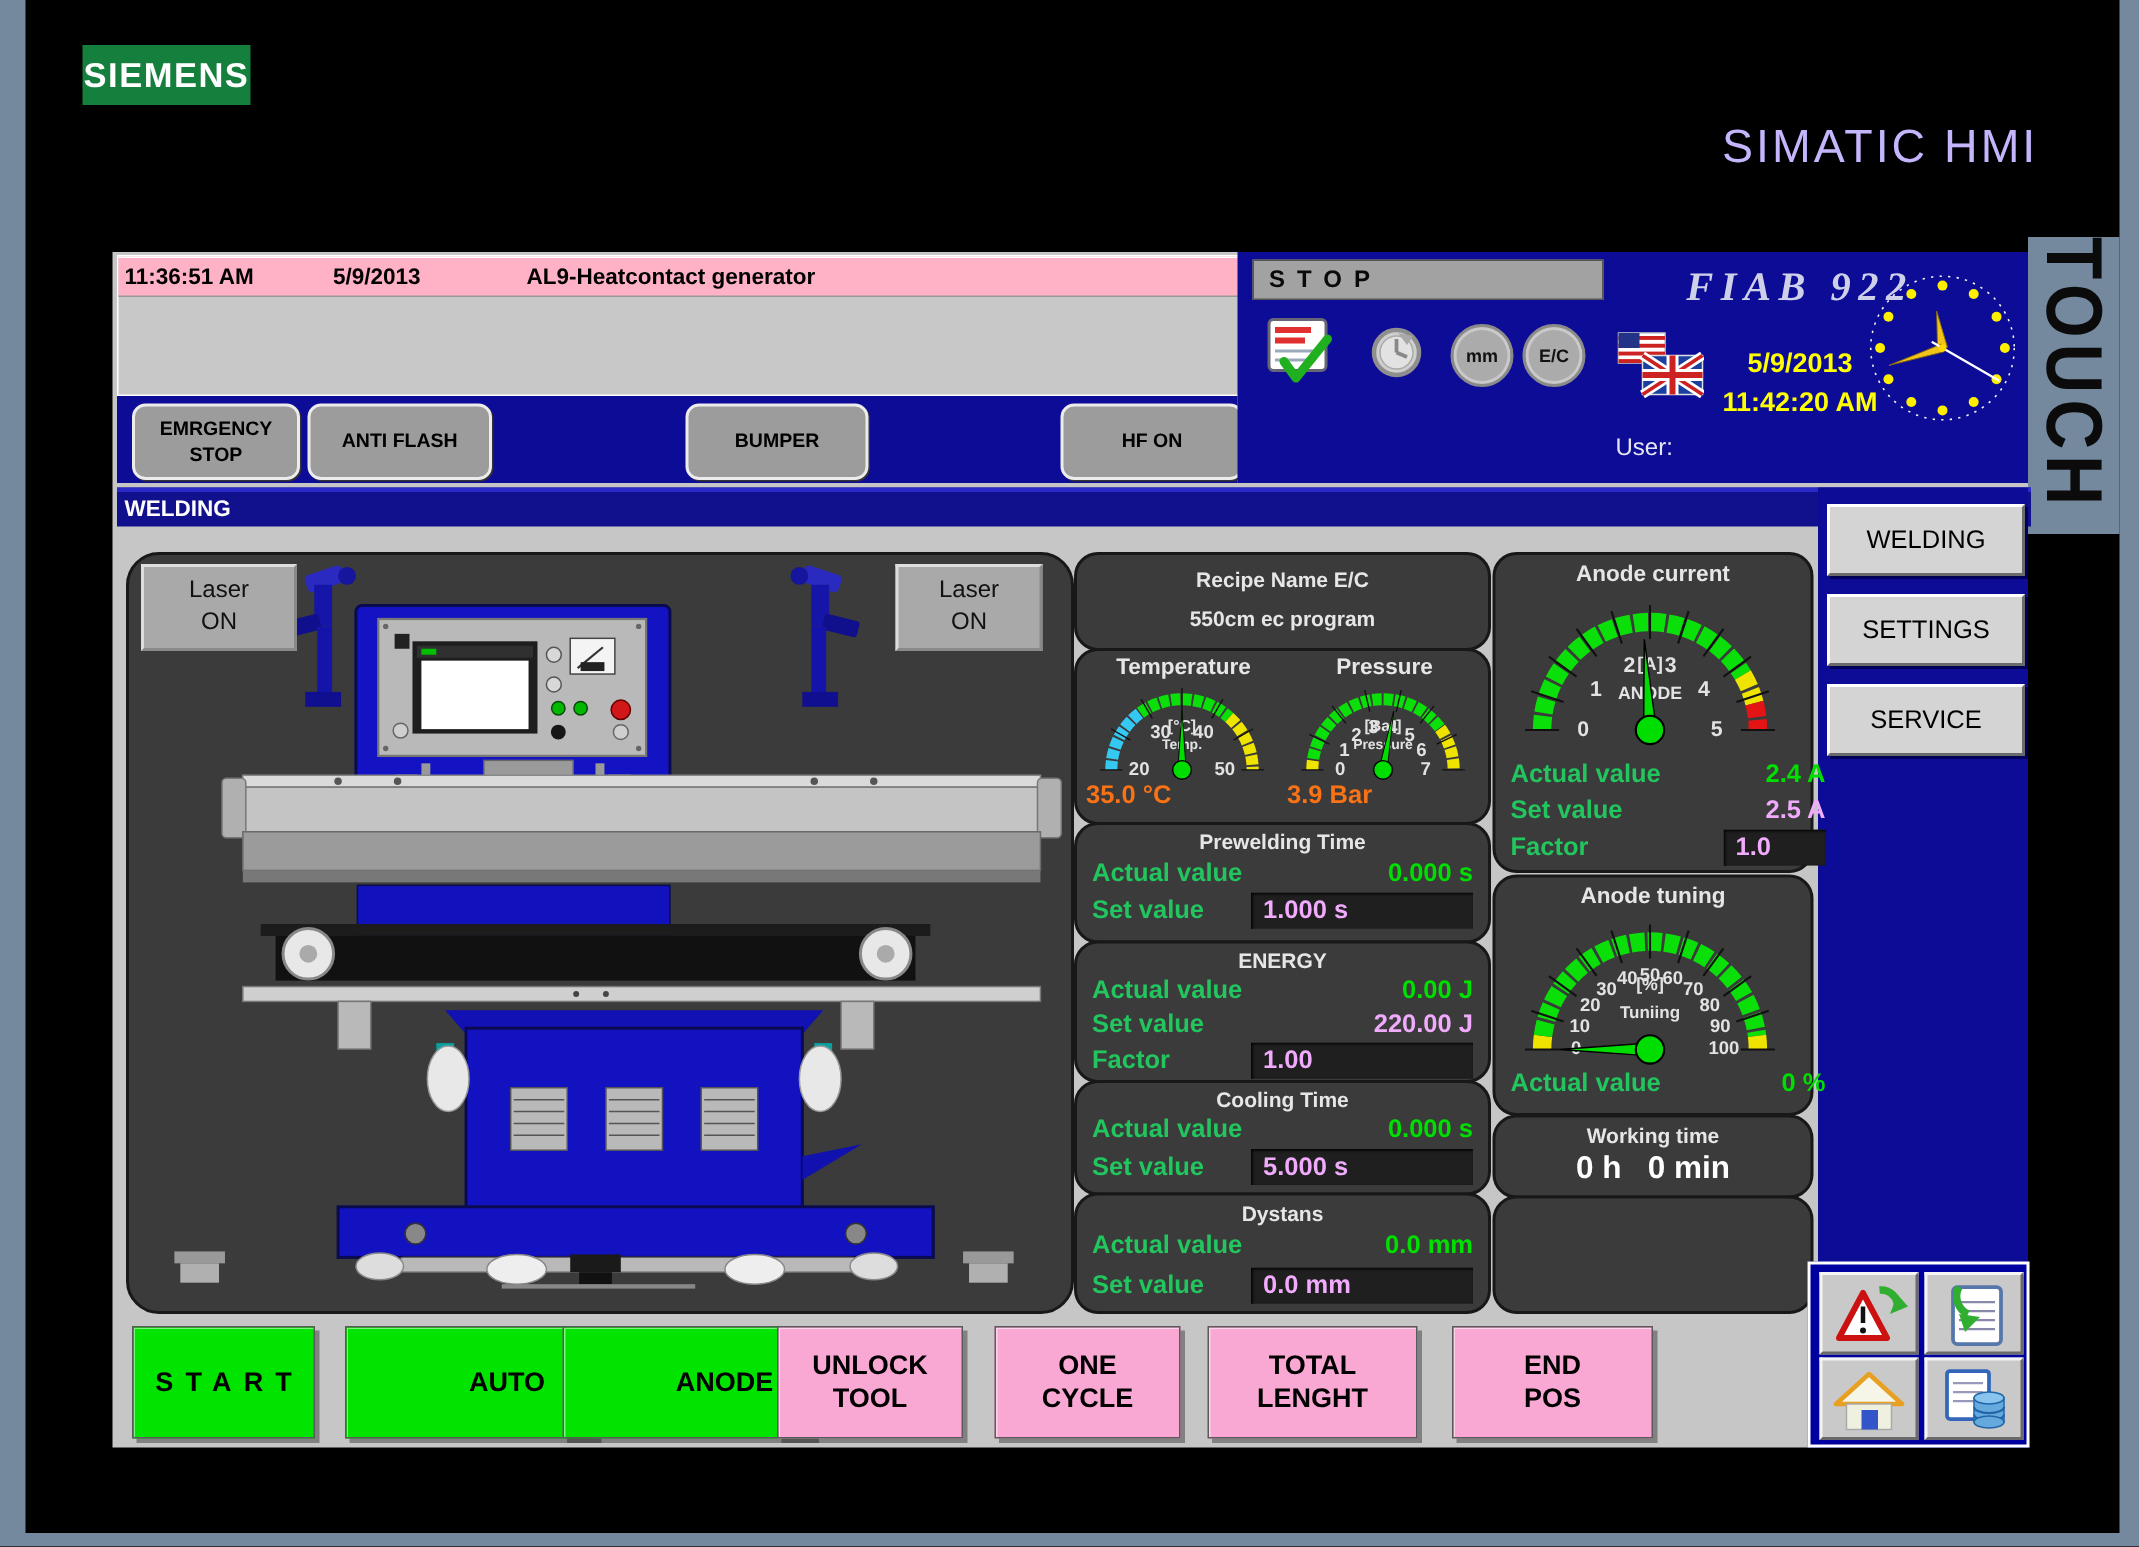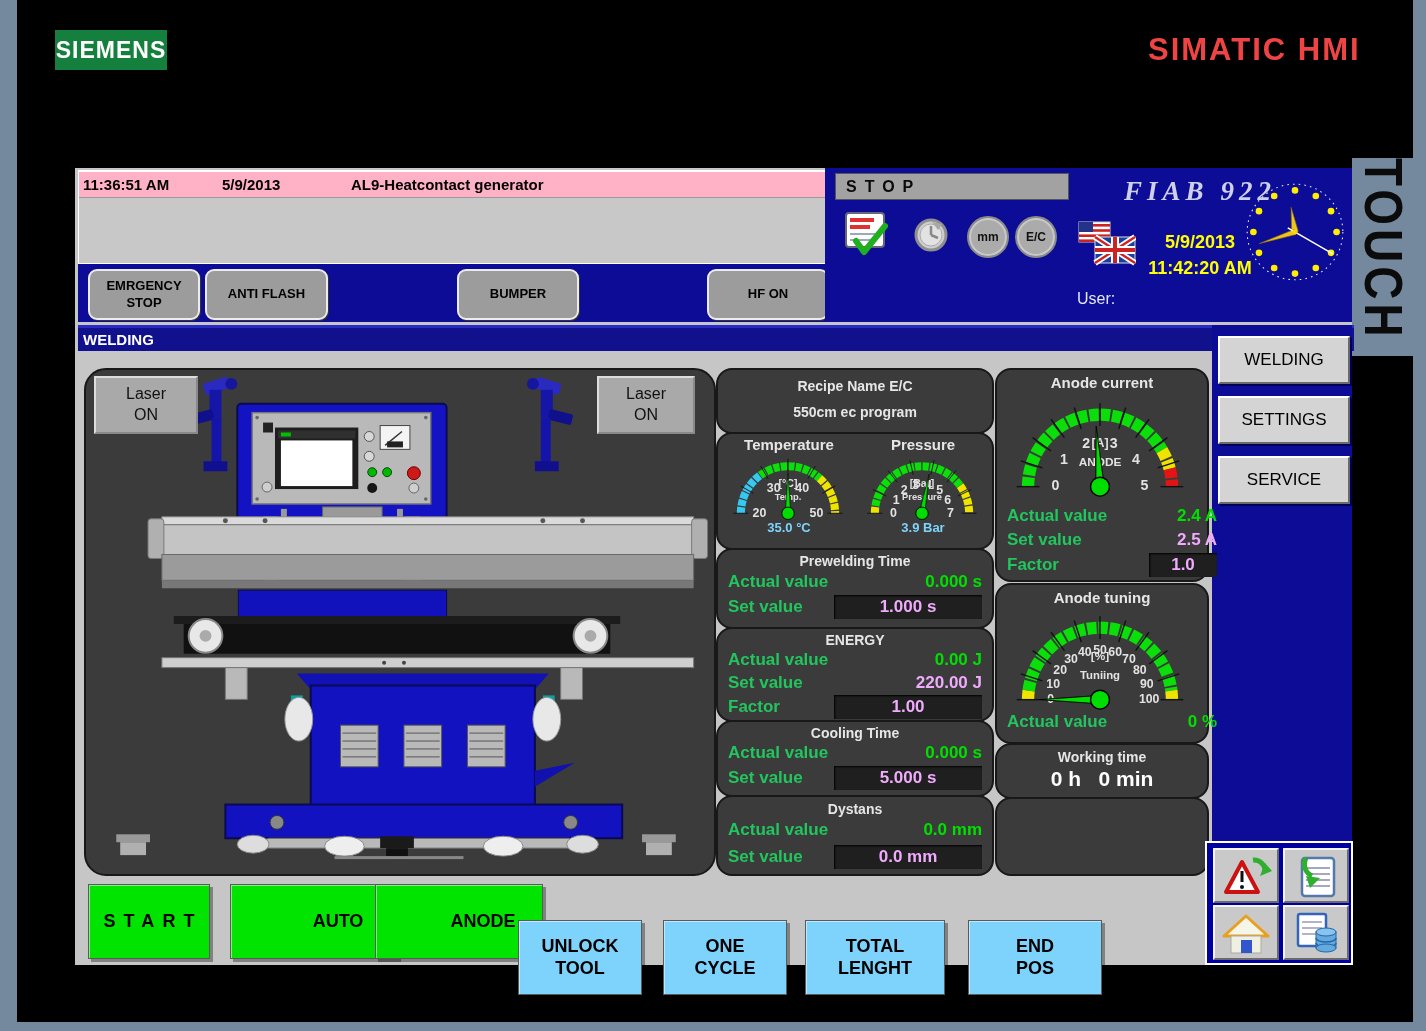--- a/index.html
+++ b/index.html
@@ -9,7 +9,7 @@
   
   .slate{background:#74889E;}
   .brandbox{background:#15803d;color:#fff;font-weight:bold;font-size:23px;display:flex;align-items:center;justify-content:center;letter-spacing:1px;}
-  .simatic{color:#ef4444;font-size:31px;letter-spacing:2px;font-weight:700;}
+  .simatic{color:#c4b5fd;font-size:31px;letter-spacing:2px;font-weight:400;margin-top:48px;}
   .touchtxt{writing-mode:vertical-rl;text-orientation:mixed;font-weight:bold;font-size:46px;color:#0b0b0b;letter-spacing:4px;line-height:1;transform:scaleX(1.15);transform-origin:center;}
   
   .screen{background:#C6C6C6;}

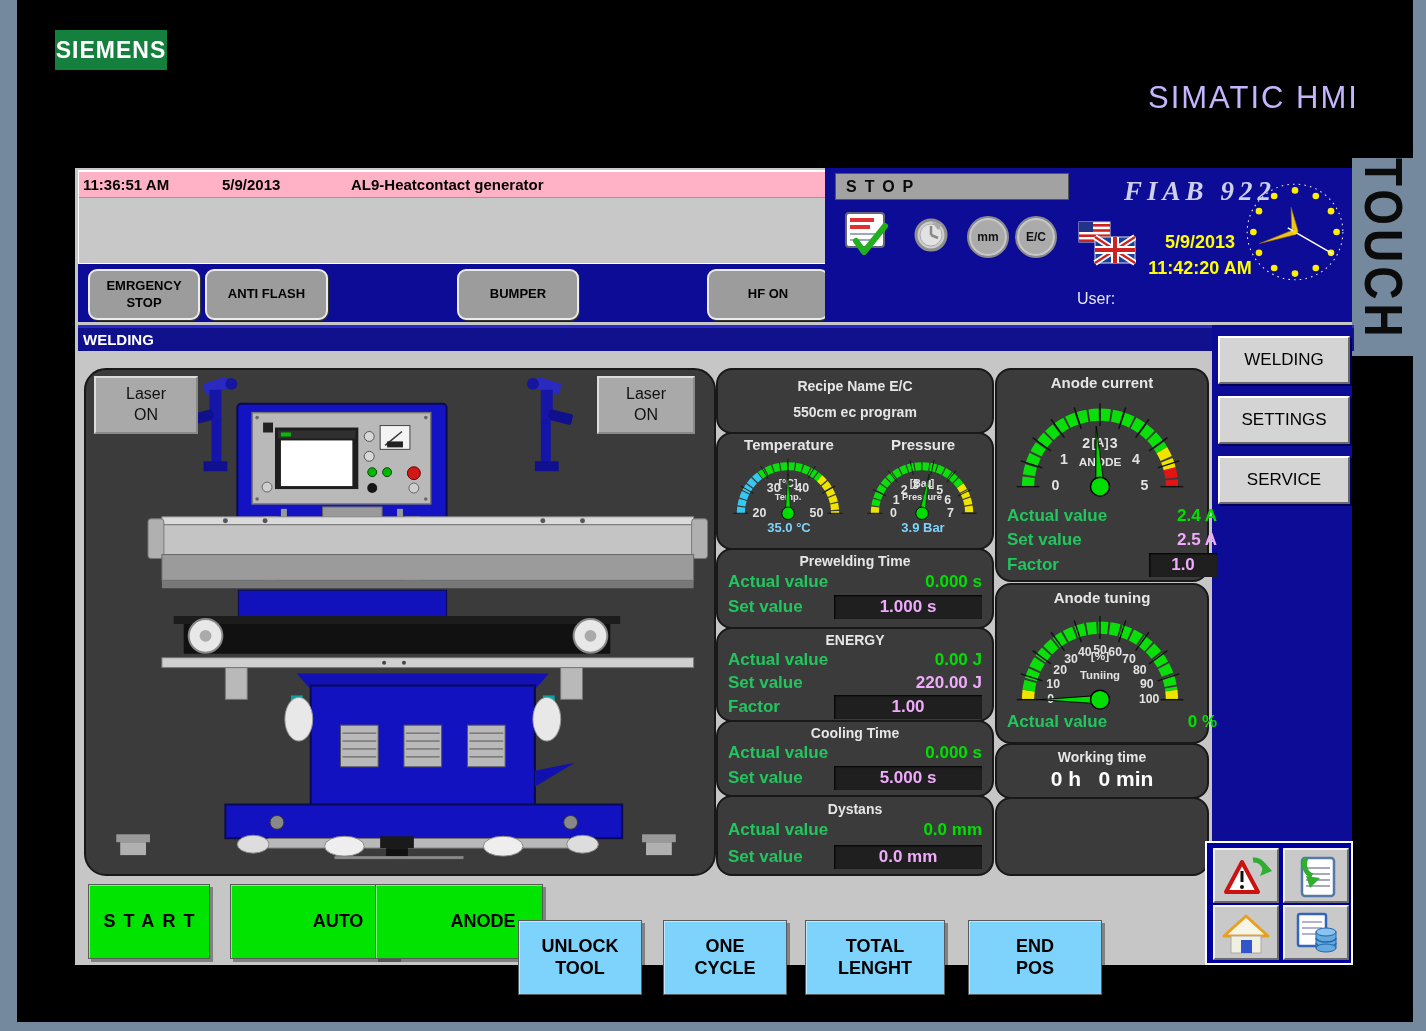--- a/index.html
+++ b/index.html
@@ -40,7 +40,7 @@
   .vset{color:#f0abfc;font-weight:bold;font-size:17px;}
   .valbox{background:#1F1F1F;text-align:center;padding:2px 8px;width:132px;box-shadow:1px 1px 2px #000 inset;}
   .valbox.narrow{width:52px;}
-  .gval{color:#7dd3fc;font-weight:bold;font-size:13px;text-align:center;}
+  .gval{color:#f97316;font-weight:bold;font-size:17px;}
   .wtval{color:#fff;font-weight:bold;font-size:21px;text-align:center;white-space:pre;}
   
   .laserbtn{background:#A9A9A9;border:2px outset #ddd;color:#111;font-size:16px;display:flex;align-items:center;justify-content:center;text-align:center;white-space:pre-line;line-height:1.3;}

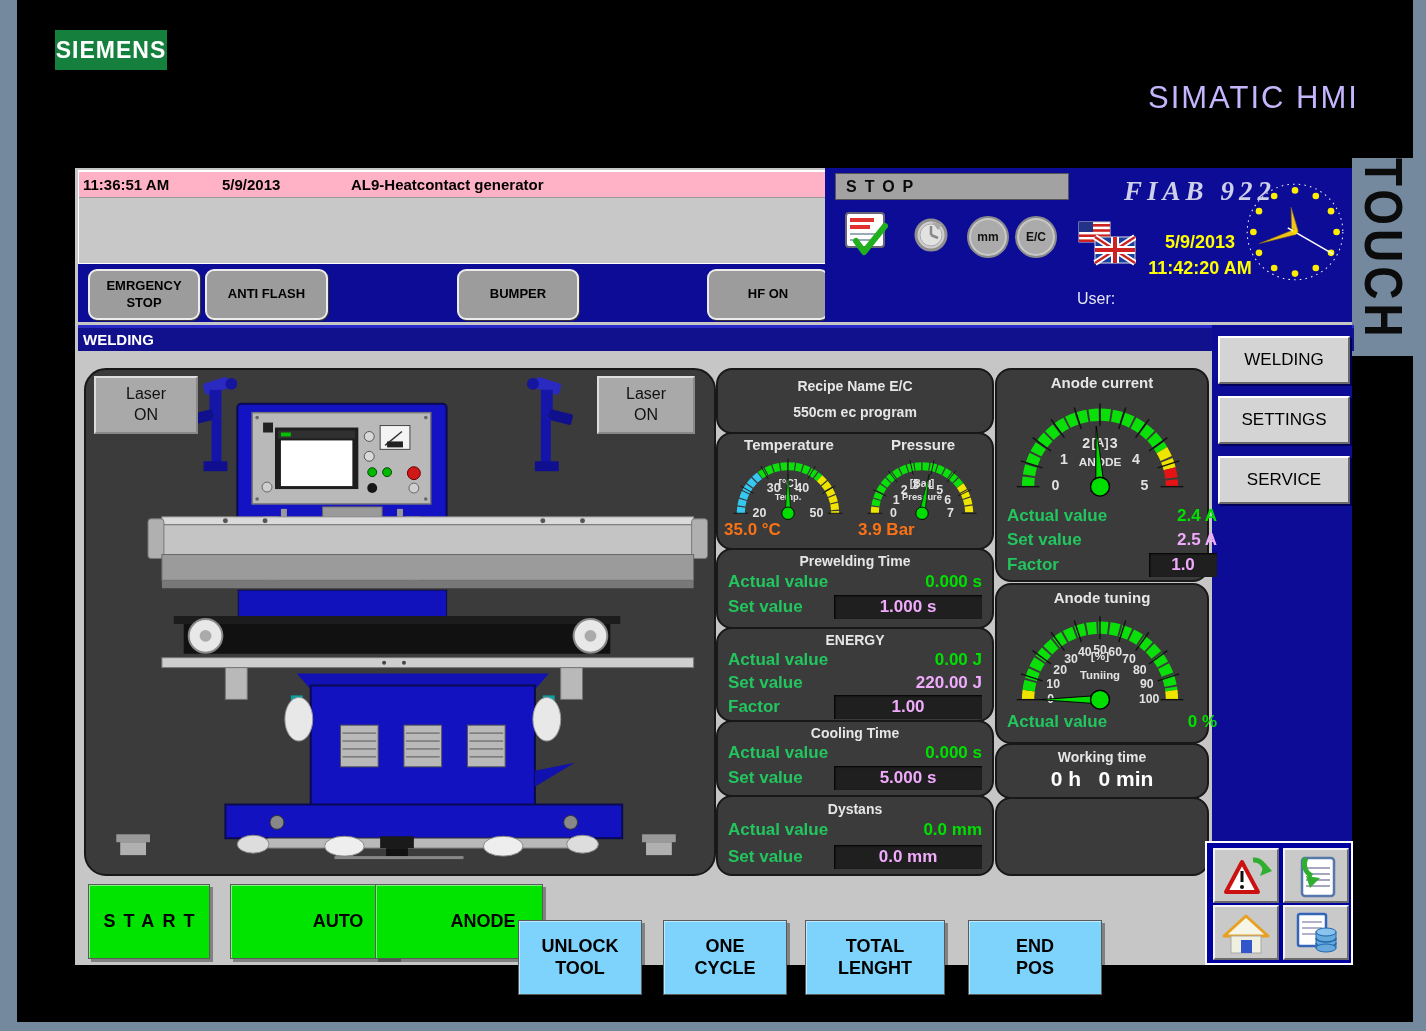--- a/index.html
+++ b/index.html
@@ -38,7 +38,7 @@
   .vlabel{color:#22c55e;font-weight:bold;font-size:17px;}
   .vact{color:#00E000;font-weight:bold;font-size:17px;}
   .vset{color:#f0abfc;font-weight:bold;font-size:17px;}
-  .valbox{background:#1F1F1F;text-align:center;padding:2px 8px;width:132px;box-shadow:1px 1px 2px #000 inset;}
+  .valbox{background:#1F1F1F;text-align:left;padding:2px 8px;width:132px;box-shadow:1px 1px 2px #000 inset;}
   .valbox.narrow{width:52px;}
   .gval{color:#f97316;font-weight:bold;font-size:17px;}
   .wtval{color:#fff;font-weight:bold;font-size:21px;text-align:center;white-space:pre;}

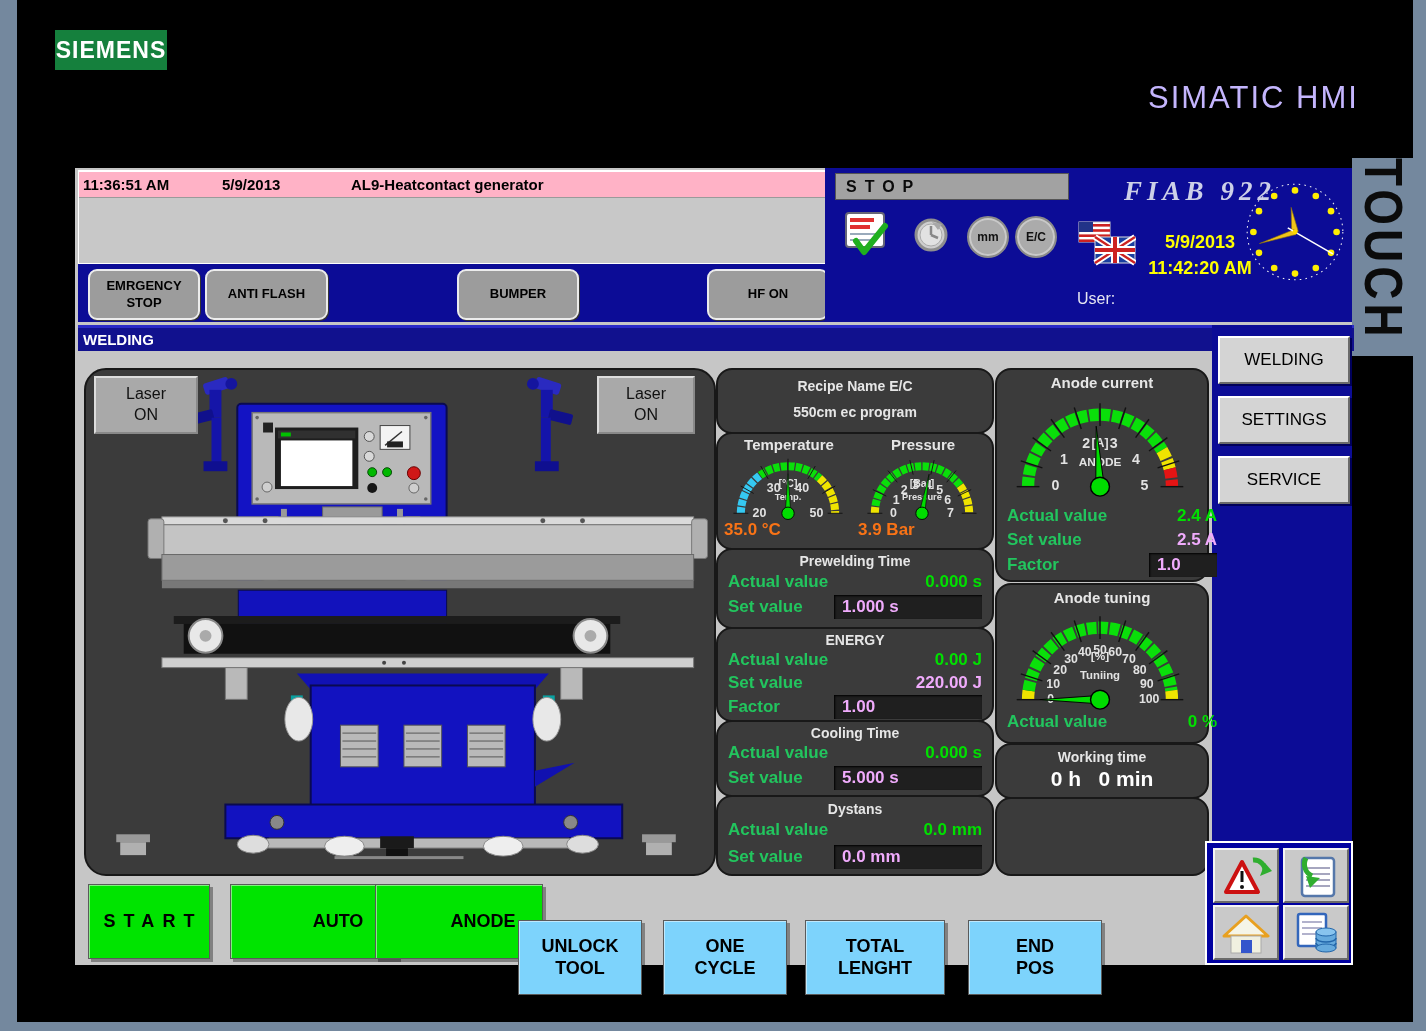--- a/index.html
+++ b/index.html
@@ -49,7 +49,7 @@
   
   .bbtn{border:1px solid #5a5a5a;color:#000;font-weight:bold;font-size:18px;display:flex;align-items:center;justify-content:center;text-align:center;white-space:pre-line;line-height:1.2;box-shadow:inset 1px 1px 0 rgba(255,255,255,.5),3px 3px 0 rgba(0,0,0,.35);}
   .bgreen{background:#00E400;padding-left:48px;}
-  .bgray{background:#7dd3fc;margin-top:36px;}
+  .bgray{background:#f9a8d4;}
   .spread{letter-spacing:.45em;padding-left:.45em;}
   
   .icongrid{background:#0000A0;border:2px solid #fff;}

